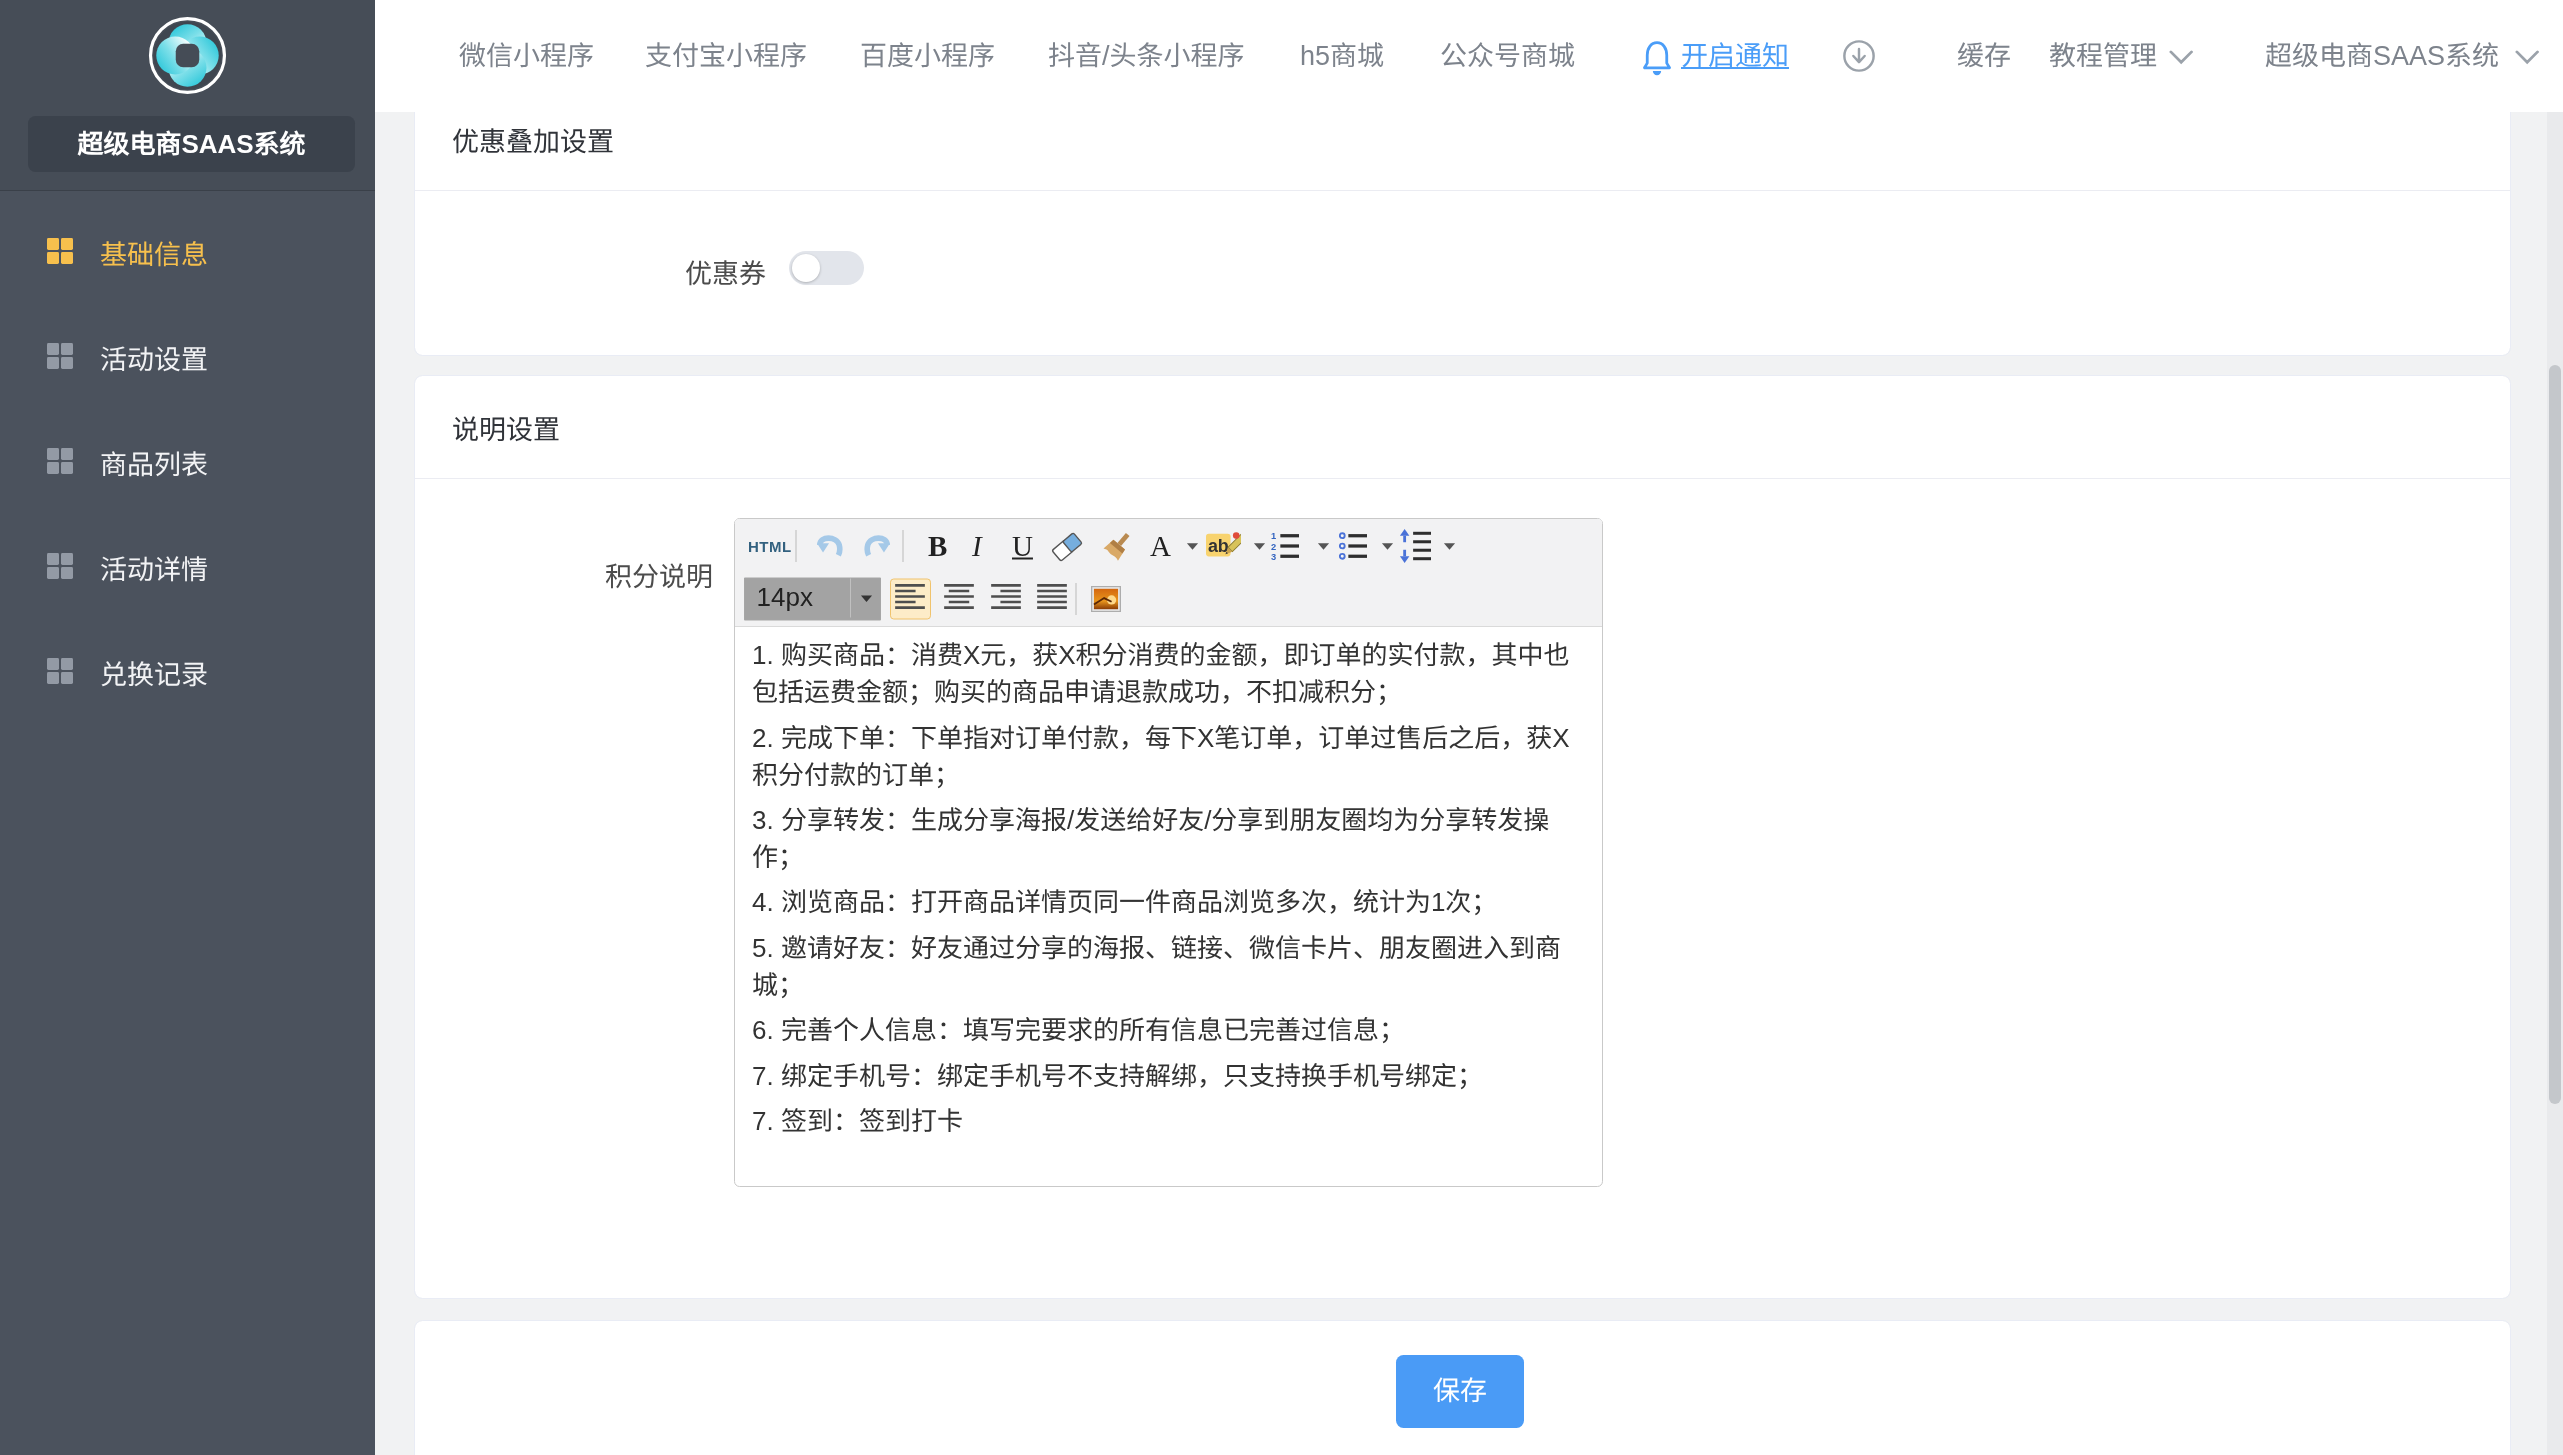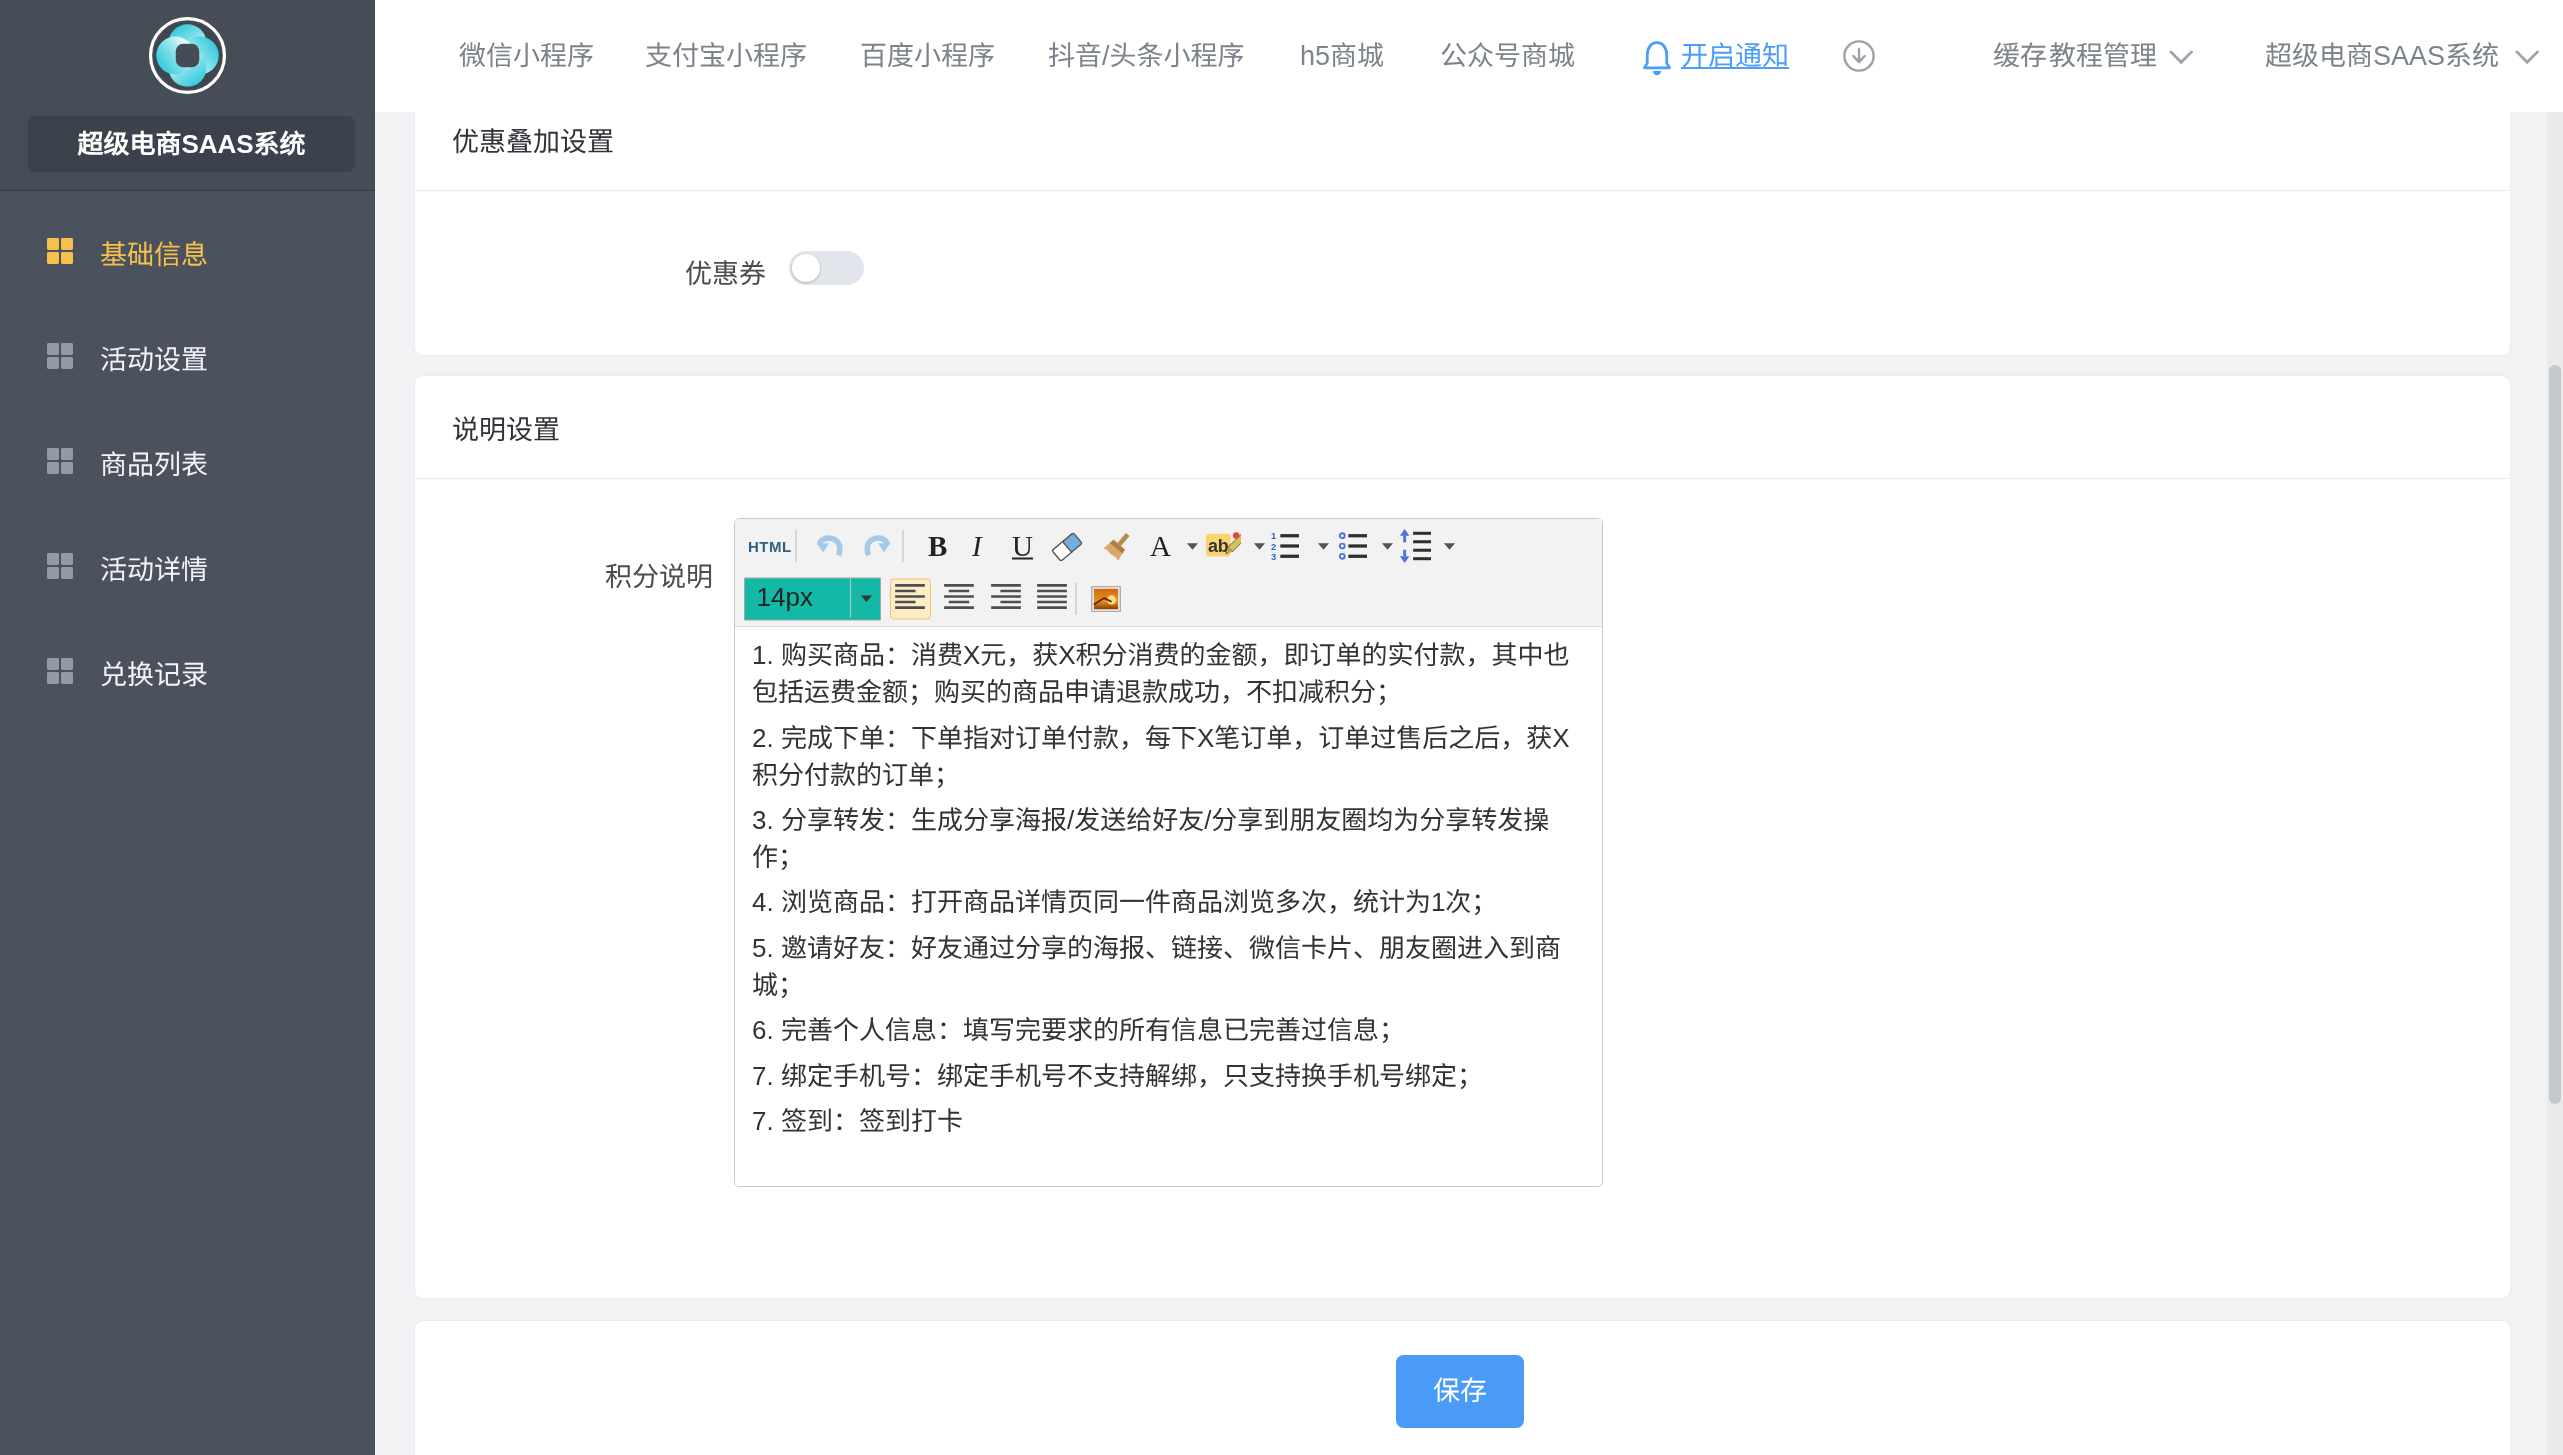--- a/index.html
+++ b/index.html
@@ -279,7 +279,7 @@
   <span class="nitem" style="left:925px;">h5商城</span>
   <span class="nitem" style="left:1065px;">公众号商城</span>
   <span class="nitem nblue" style="left:1306px;">开启通知</span>
-  <span class="nitem" style="left:1618px;">缓存</span>
+  <span class="nitem" style="left:1582px;">缓存</span>
   <span class="nitem" style="left:1674px;">教程管理</span>
   <span class="nitem" style="left:1890px;">超级电商SAAS系统</span>
   <svg width="32" height="39" viewBox="0 0 34 42" style="position:absolute;left:1266px;top:39px;">

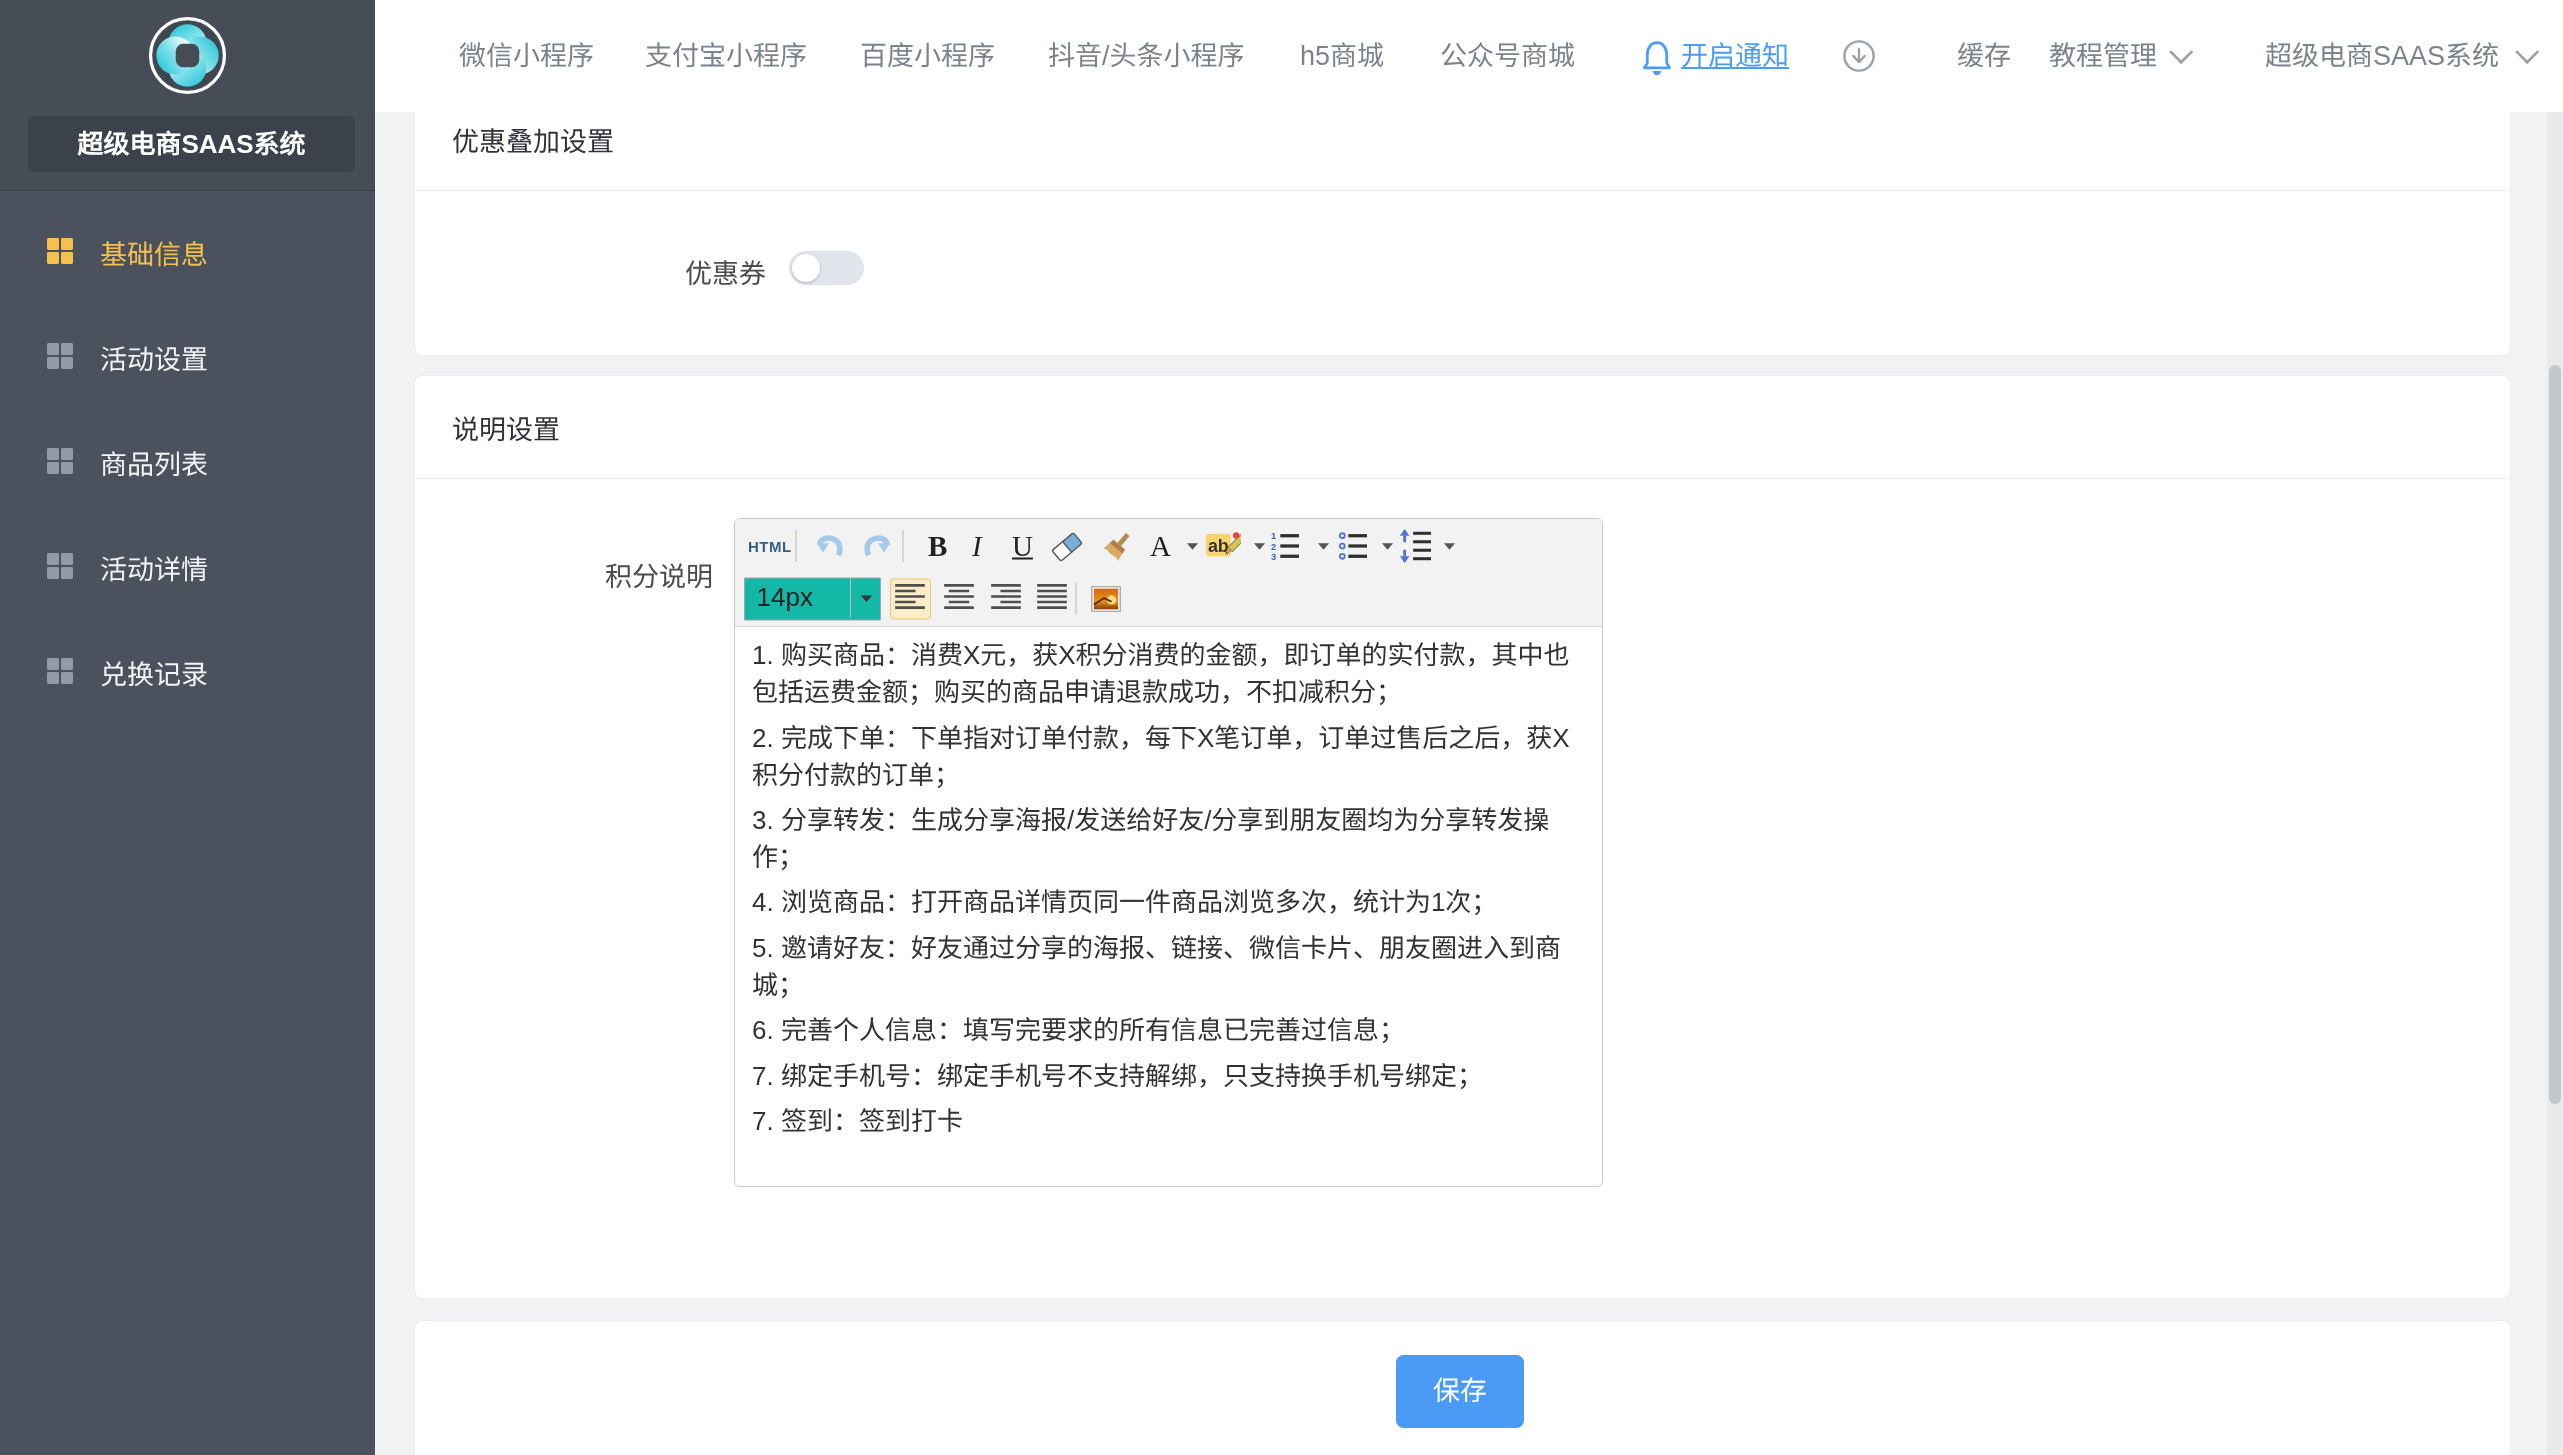--- a/index.html
+++ b/index.html
@@ -174,7 +174,7 @@
             </svg>
         </div>
         <div class="trow" style="top:53px;" id="trow2">
-          <span class="titem" style="left:9.4px; width:137px; height:43px; background:#14b8a6; border:1.9px solid #a6a6a6; border-radius:0.9px;">
+          <span class="titem" style="left:9.4px; width:137px; height:43px; background:#a3a3a3; border:1.9px solid #a6a6a6; border-radius:0.9px;">
             <span style="position:absolute; left:11.2px; top:3.7px; font-size:26px; color:#222;">14px</span>
             <span style="position:absolute; right:0; top:0; width:30px; height:39px; border-left:1.9px solid #c0c0c0;">
               <svg width="13" height="9.4" viewBox="0 0 14 10" style="position:absolute;left:8.4px;top:15px;">

